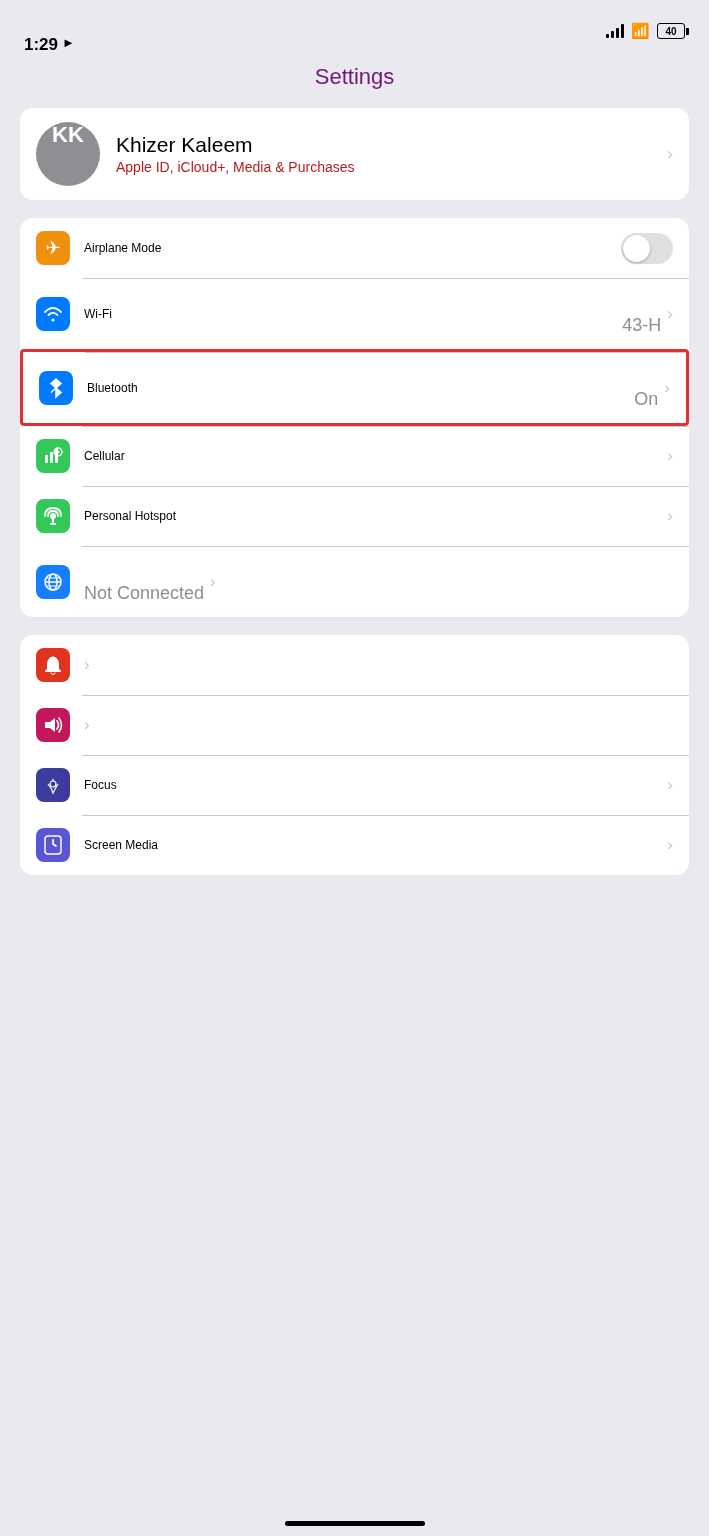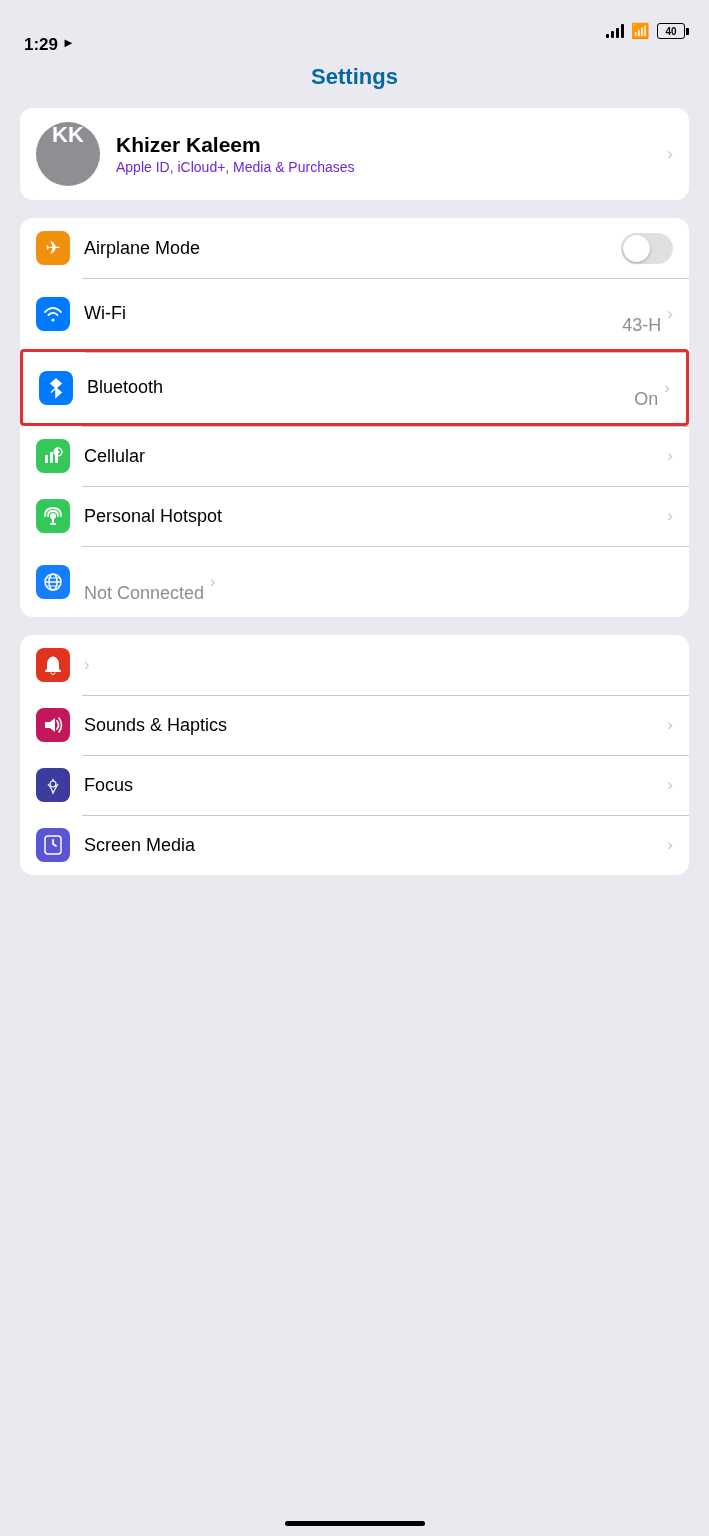--- a/index.html
+++ b/index.html
@@ -81,8 +81,8 @@
     .page-title {
       text-align: center;
       font-size: 22px;
-      font-weight: 700;
-      color: #0369a1;
+      font-weight: 400;
+      color: #701a75;
       padding: 10px 0 18px 0;
     }
 

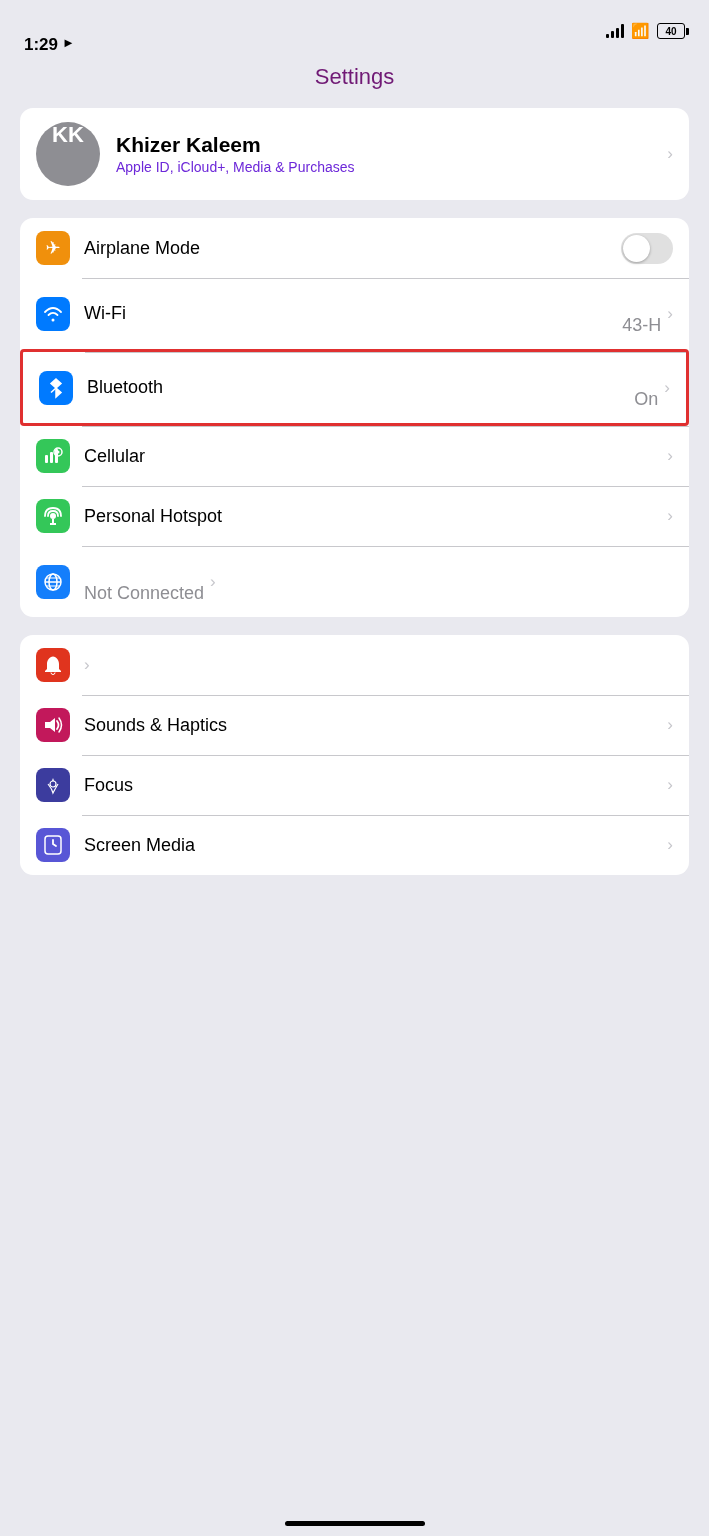--- a/index.html
+++ b/index.html
@@ -122,7 +122,7 @@
 
     .profile-name {
       font-size: 21px;
-      font-weight: 700;
+      font-weight: 400;
       color: #000;
     }
 

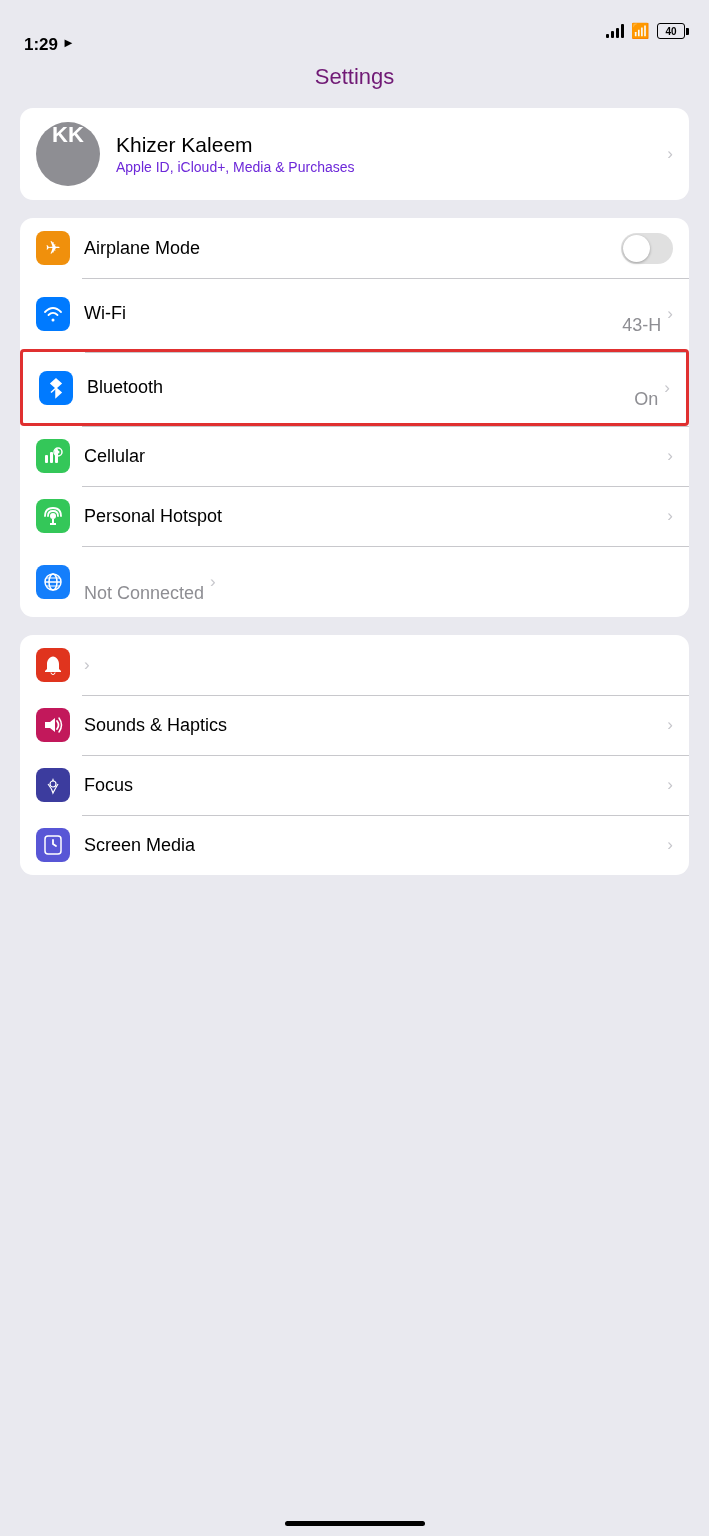--- a/index.html
+++ b/index.html
@@ -128,7 +128,7 @@
 
     .profile-subtitle {
       font-size: 14px;
-      color: #6d28d9;
+      color: #b91c1c;
       margin-top: 2px;
     }
 

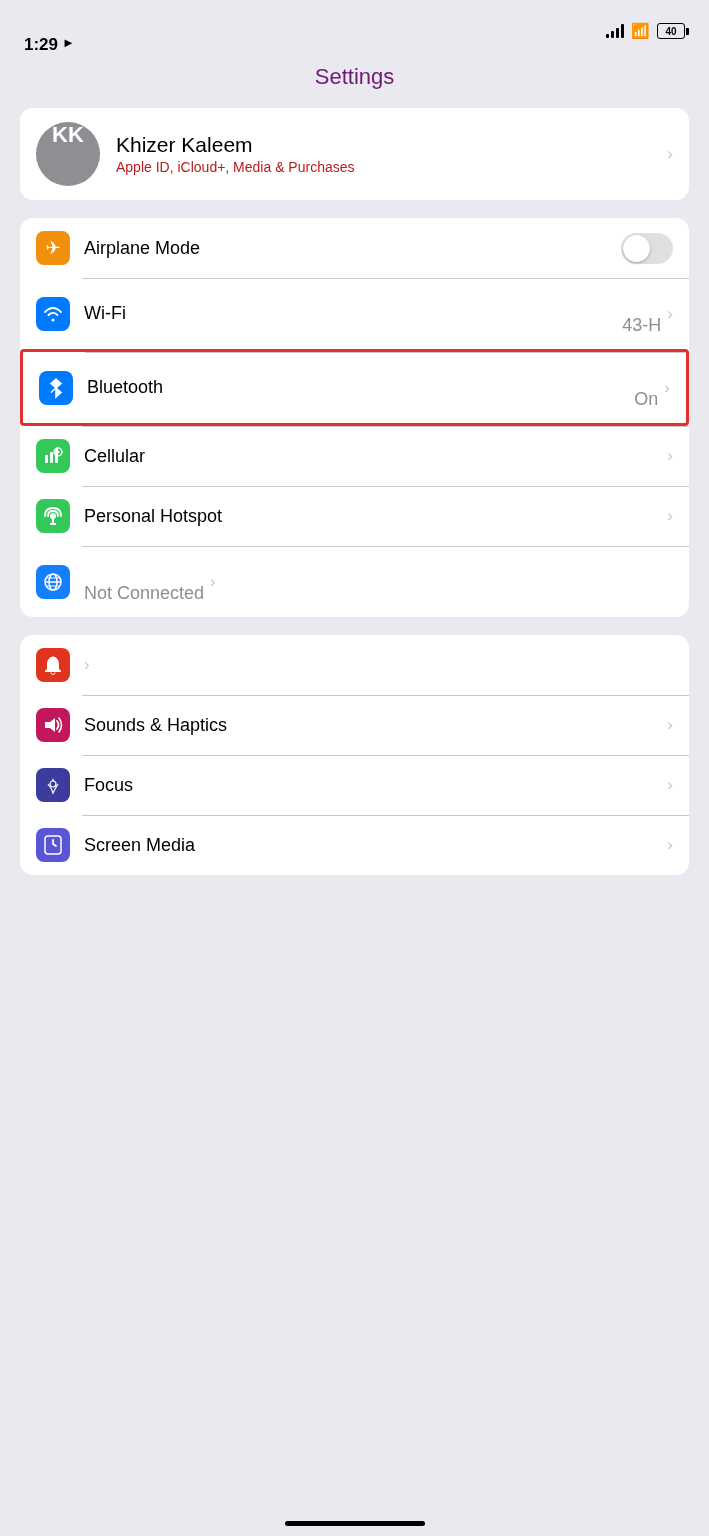--- a/index.html
+++ b/index.html
@@ -165,7 +165,7 @@
 
     .row-label {
       flex: 1;
-      font-size: 18px;
+      font-size: 12px;
       color: #000;
     }
 

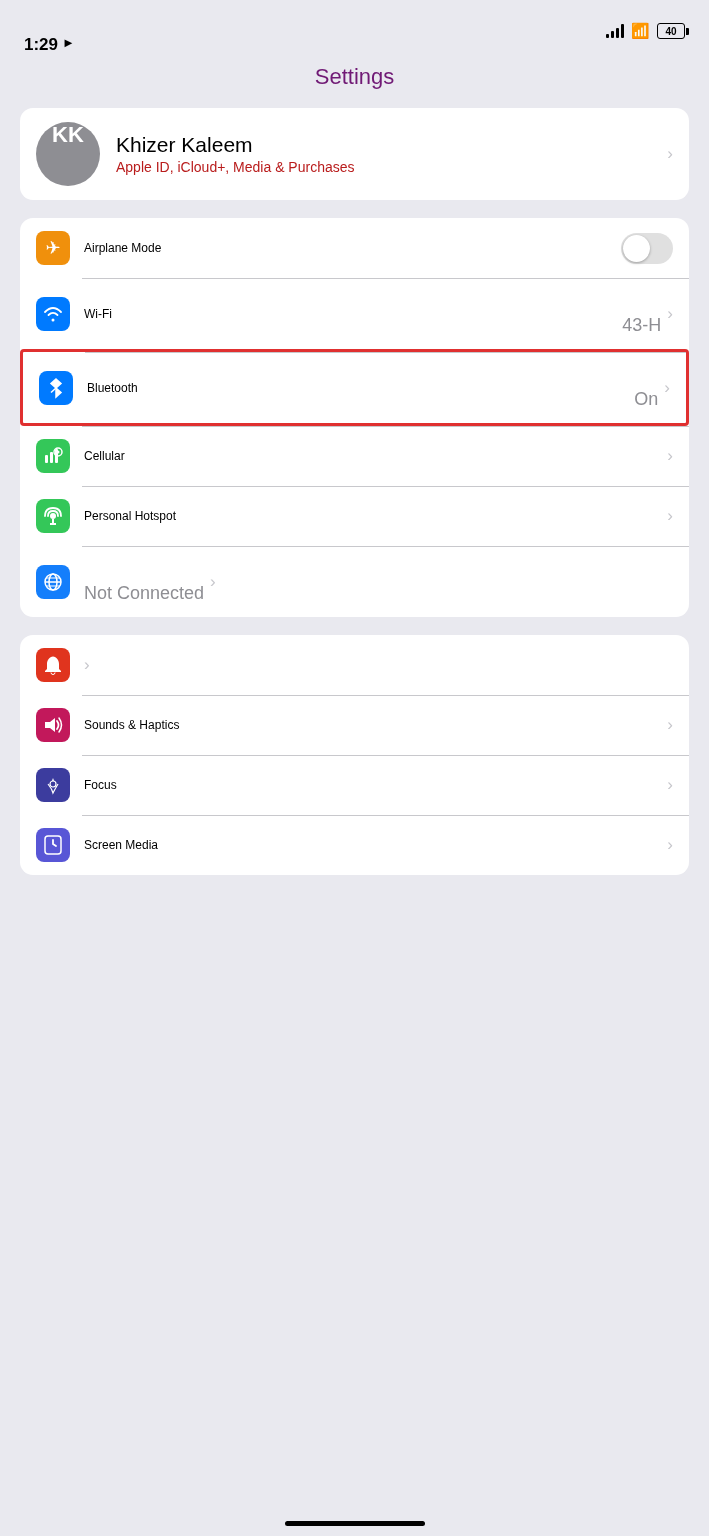--- a/index.html
+++ b/index.html
@@ -368,7 +368,6 @@
         <path d="M16 2 Q21 9 16 16" stroke="white" stroke-width="1.5" fill="none" stroke-linecap="round"></path>
       </svg>
     </div>
-    <span class="row-label">Sounds &amp; Haptics</span>
     <span class="chevron">›</span>
   </div>
 

